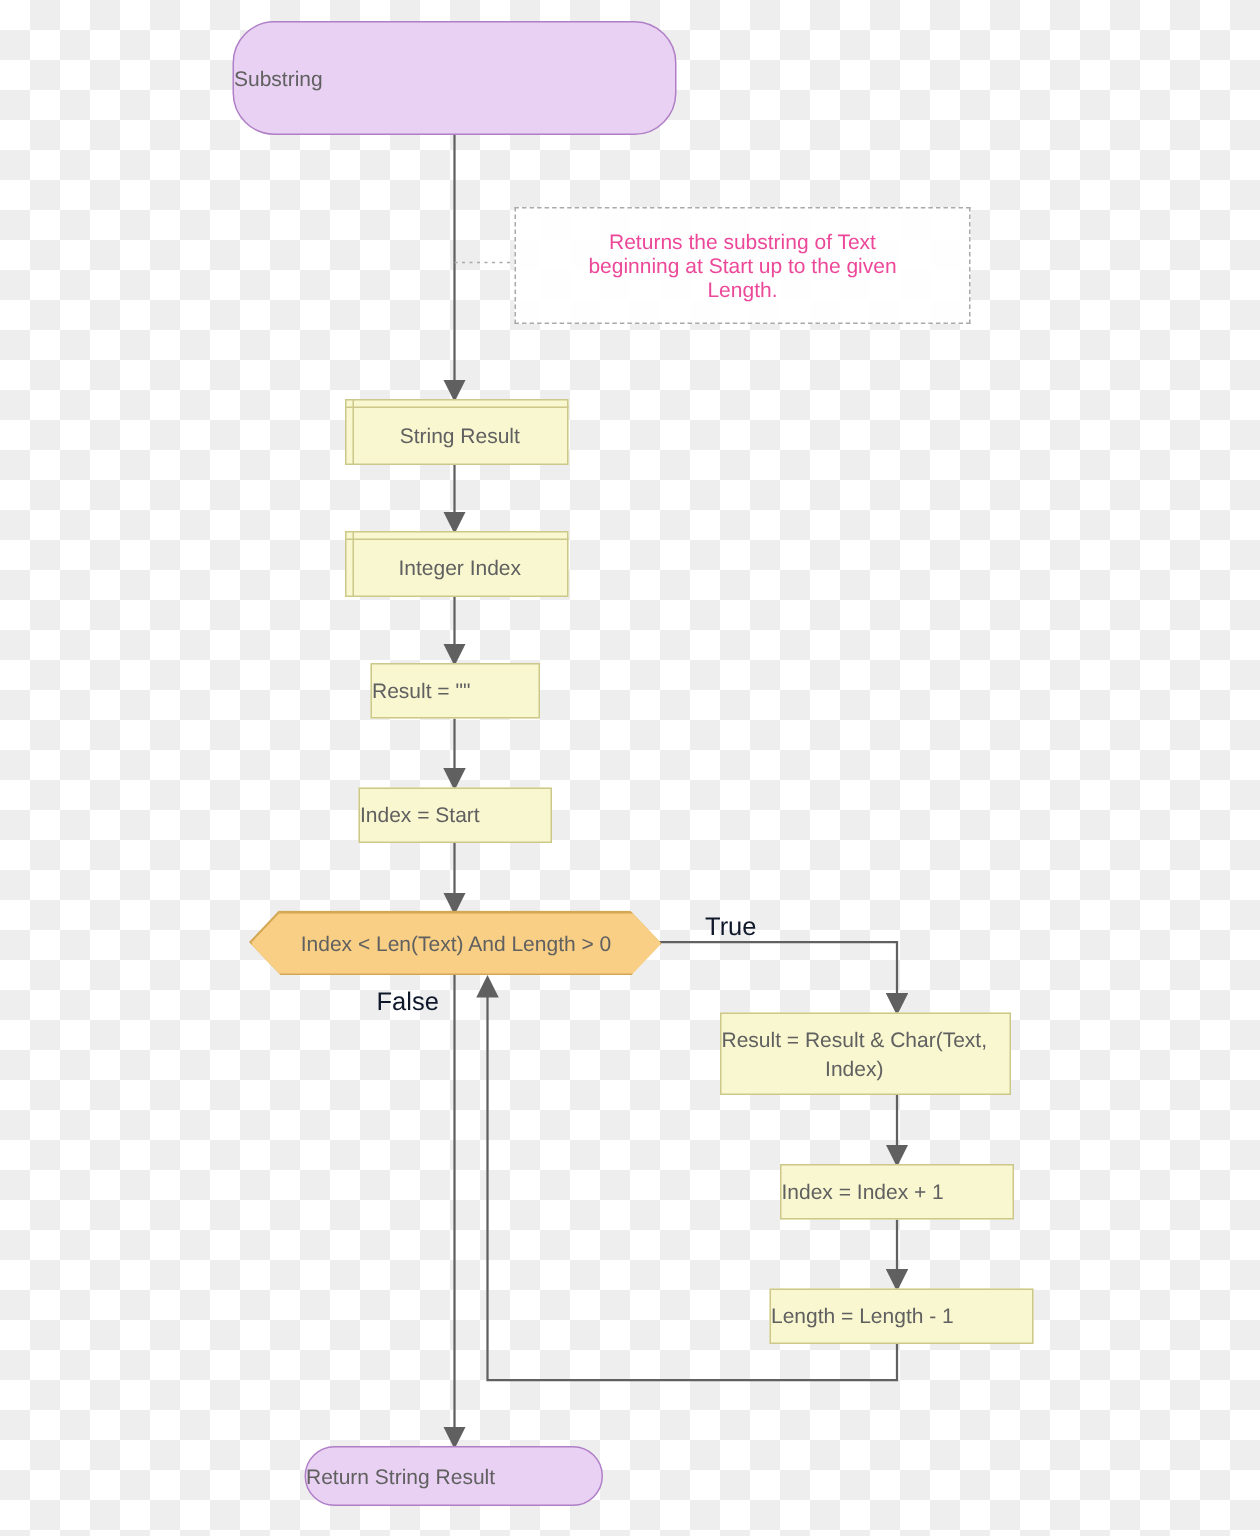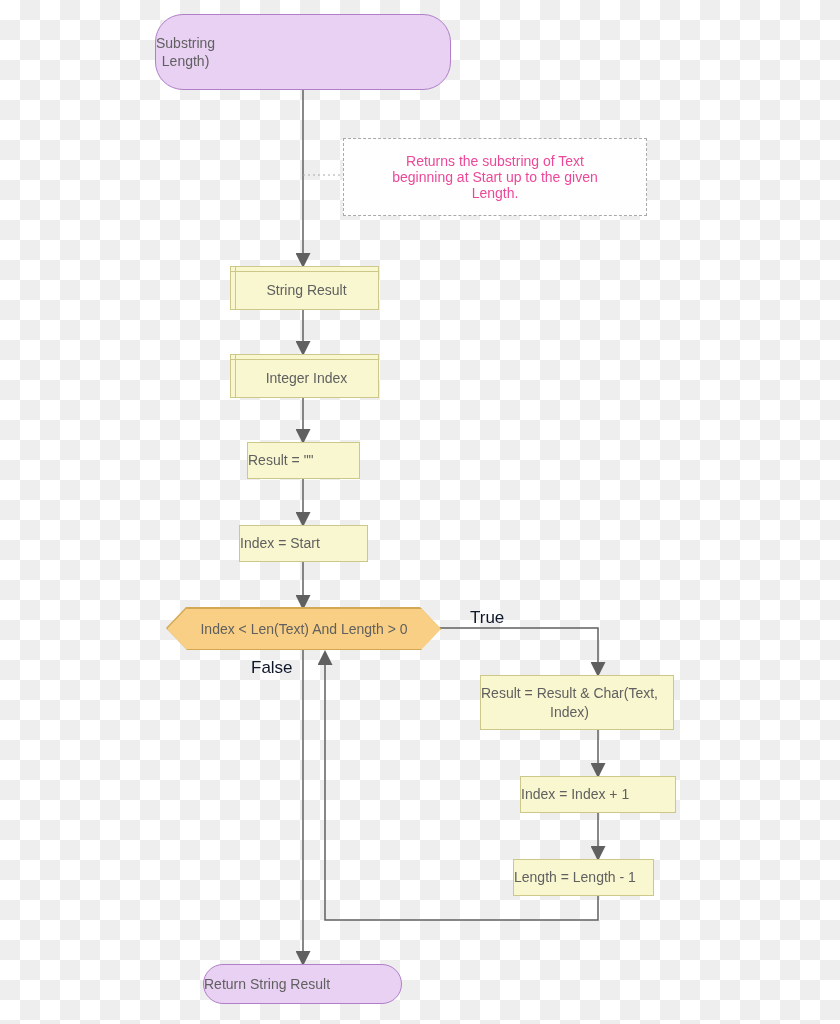--- a/index.html
+++ b/index.html
@@ -136,7 +136,6 @@
 <div class="node terminator" style="left:155px; top:14px; width:296px; height:76px;">
   <div>
     <div>Substring</div>
-    <div>Length)</div>
   </div>
 </div>
 

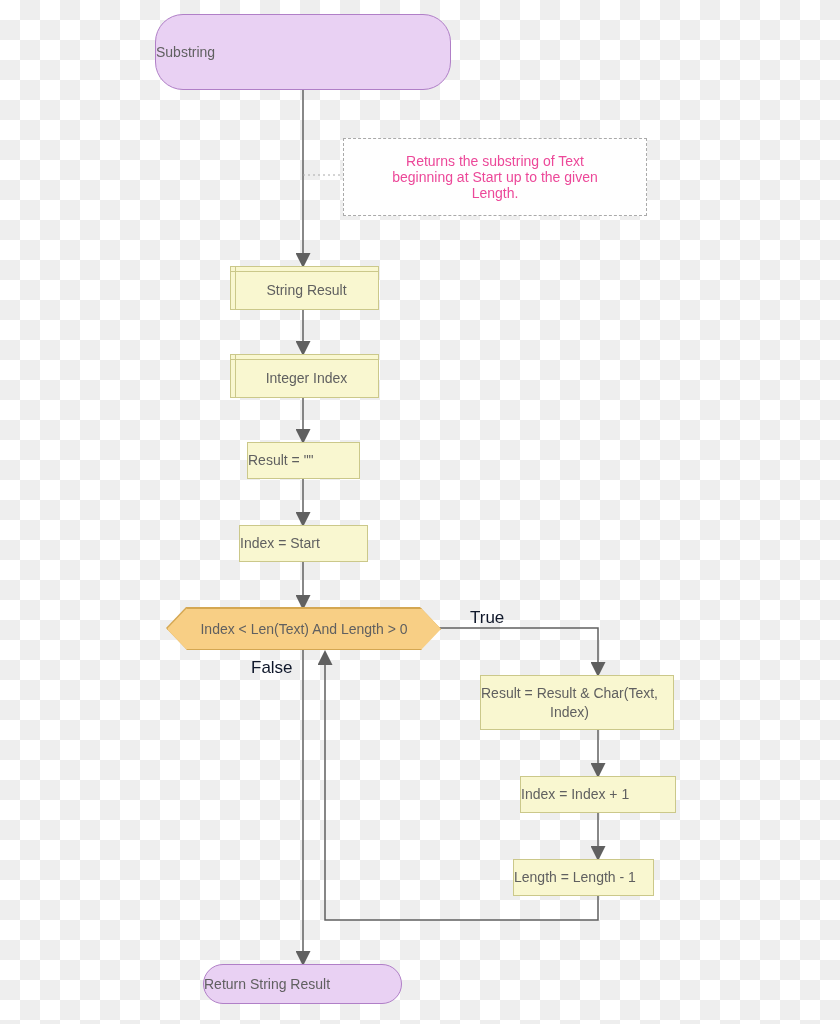--- a/index.html
+++ b/index.html
@@ -183,7 +183,7 @@
   <span>Index = Index + 1</span>
 </div>
 
-<div class="node process" style="left:513px; top:859px; width:141px; height:37px;">
+<div class="node process" style="left:513px; top:859px; width:176px; height:37px;">
   <span>Length = Length - 1</span>
 </div>
 

